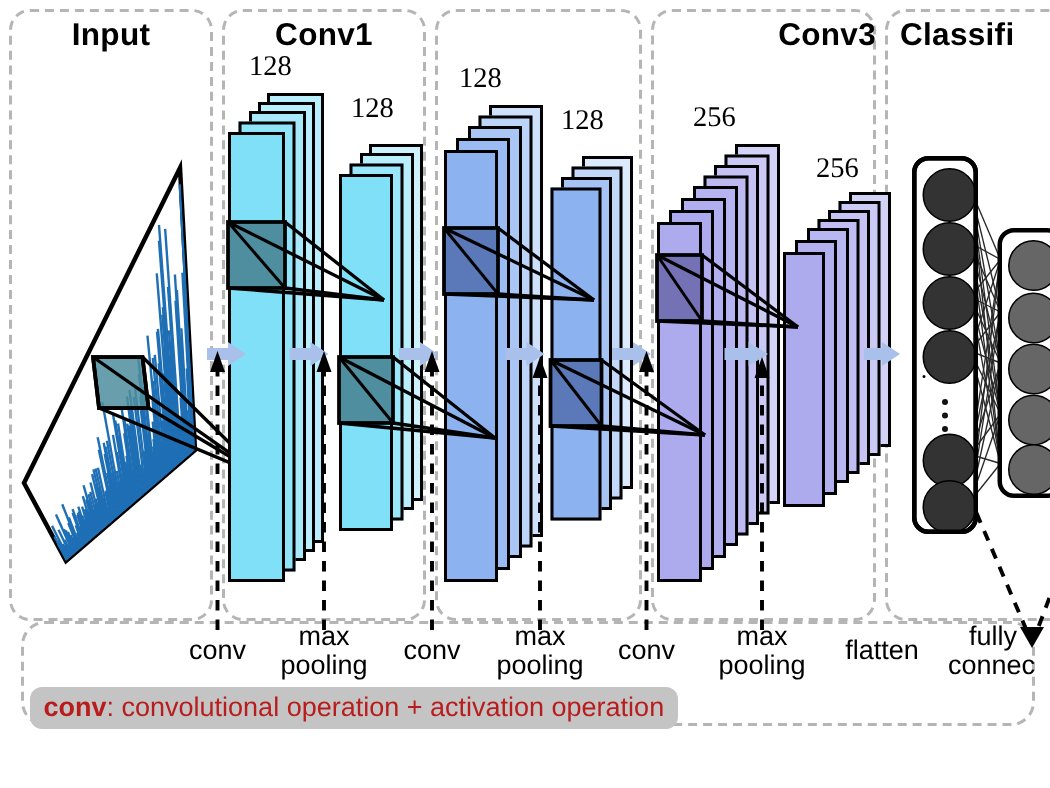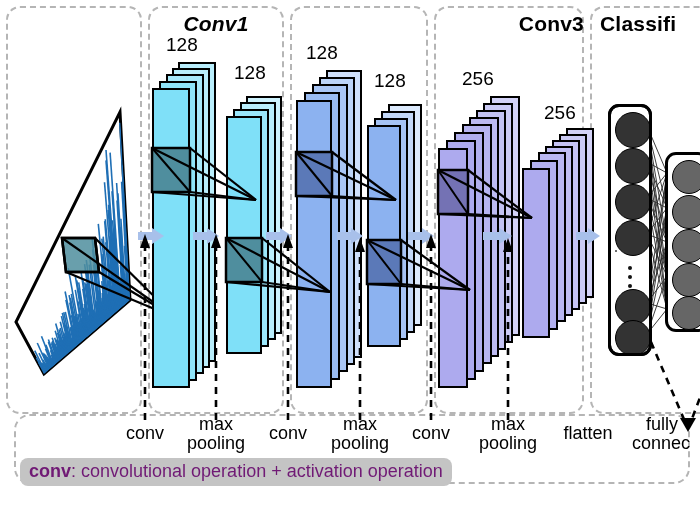--- a/index.html
+++ b/index.html
@@ -52,6 +52,7 @@
   <div class="grp" style="left:434px;top:6px;width:150px;height:408px;"></div>
   <div class="grp" style="left:590px;top:6px;width:130px;height:408px;"></div>
 
+  <div class="grp-title" style="left:6px;top:12px;width:136px;">Input</div>
   <div class="grp-title" style="left:148px;top:12px;width:136px;font-style:italic;">Conv1</div>
   <div class="grp-title" style="left:434px;top:12px;width:150px;text-align:right;">Conv3</div>
   <div class="grp-title" style="left:600px;top:12px;width:130px;text-align:left;">Classifi</div>

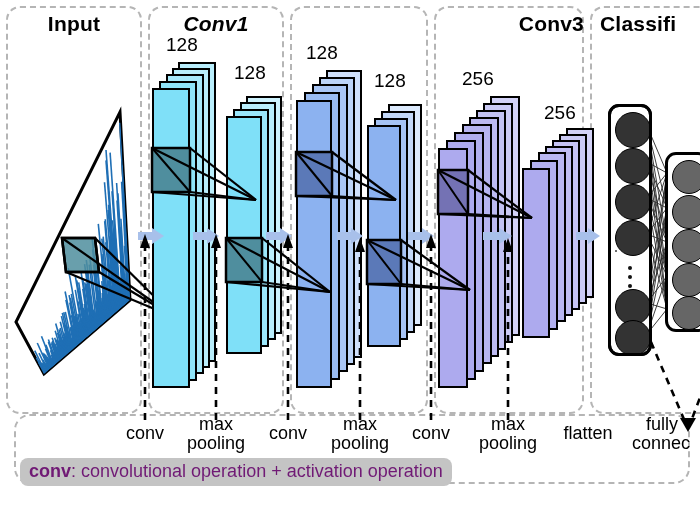--- a/index.html
+++ b/index.html
@@ -53,7 +53,7 @@
   <div class="grp" style="left:590px;top:6px;width:130px;height:408px;"></div>
 
   <div class="grp-title" style="left:6px;top:12px;width:136px;">Input</div>
-  <div class="grp-title" style="left:148px;top:12px;width:136px;font-style:italic;">Conv1</div>
+  <div class="grp-title" style="left:148px;top:12px;width:136px;">Conv1</div>
   <div class="grp-title" style="left:434px;top:12px;width:150px;text-align:right;">Conv3</div>
   <div class="grp-title" style="left:600px;top:12px;width:130px;text-align:left;">Classifi</div>
 

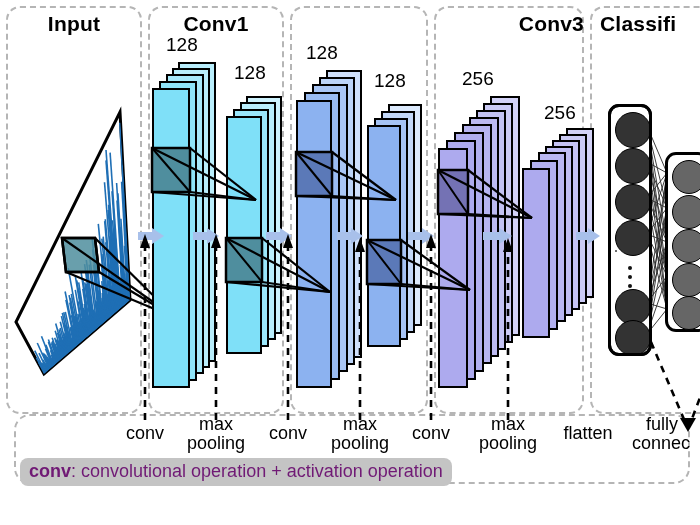--- a/index.html
+++ b/index.html
@@ -25,7 +25,7 @@
   
   .stack{position:absolute;}
   .sheet{position:absolute;border:2.5px solid #000;box-sizing:border-box;}
-  .depthlbl{position:absolute;font-size:19px;white-space:nowrap;color:#000;}
+  .depthlbl{position:absolute;font-size:19px;white-space:nowrap;color:#000;font-family:Liberation Serif, serif;}
 
   
   .fccol{position:absolute;border:3px solid #000;border-radius:11px;background:#fff;

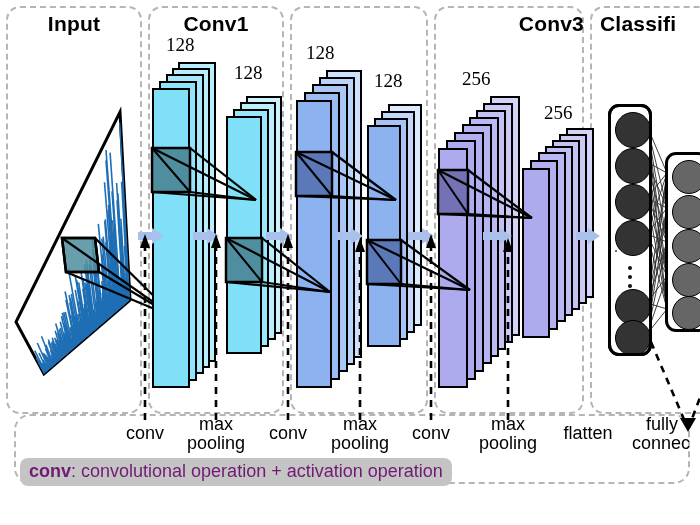--- a/index.html
+++ b/index.html
@@ -19,7 +19,7 @@
 
   
   .legend{position:absolute;background:#c4c4c4;border-radius:8px;
-          font-size:18px;padding:3px 9px 4px 9px;white-space:nowrap;color:#701a75;}
+          font-size:18px;padding:3px 9px 4px 9px;white-space:nowrap;color:#b91c1c;}
   .legend b{font-weight:bold;}
 
   

